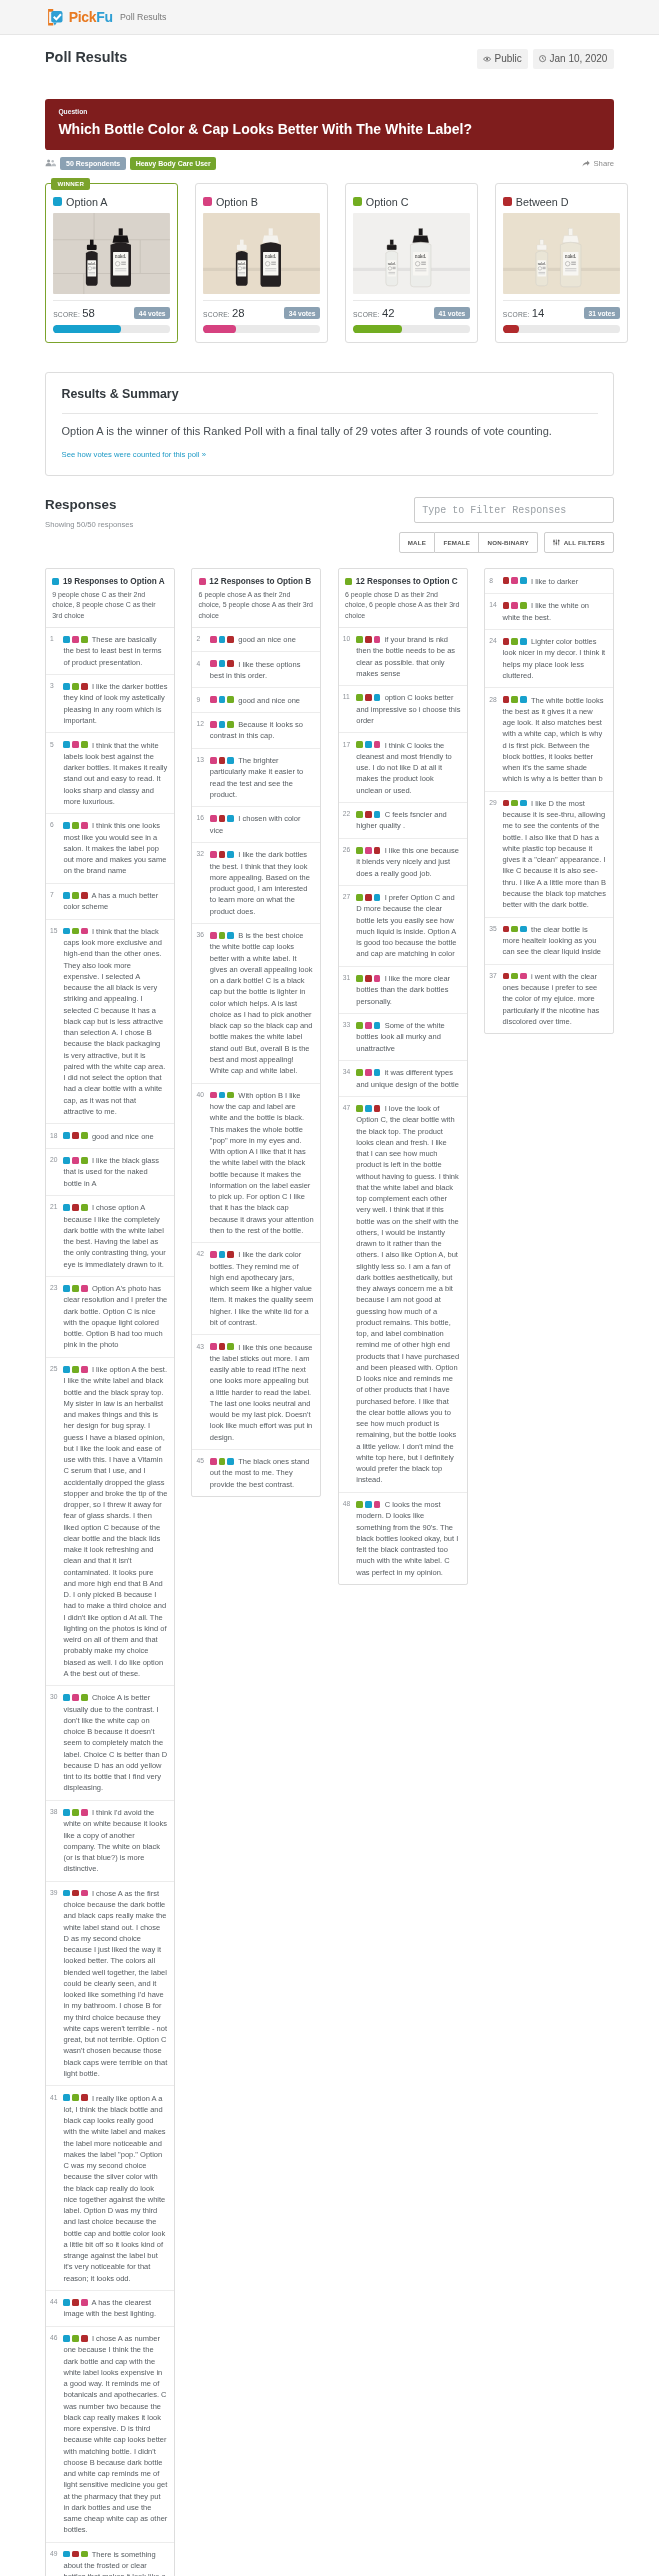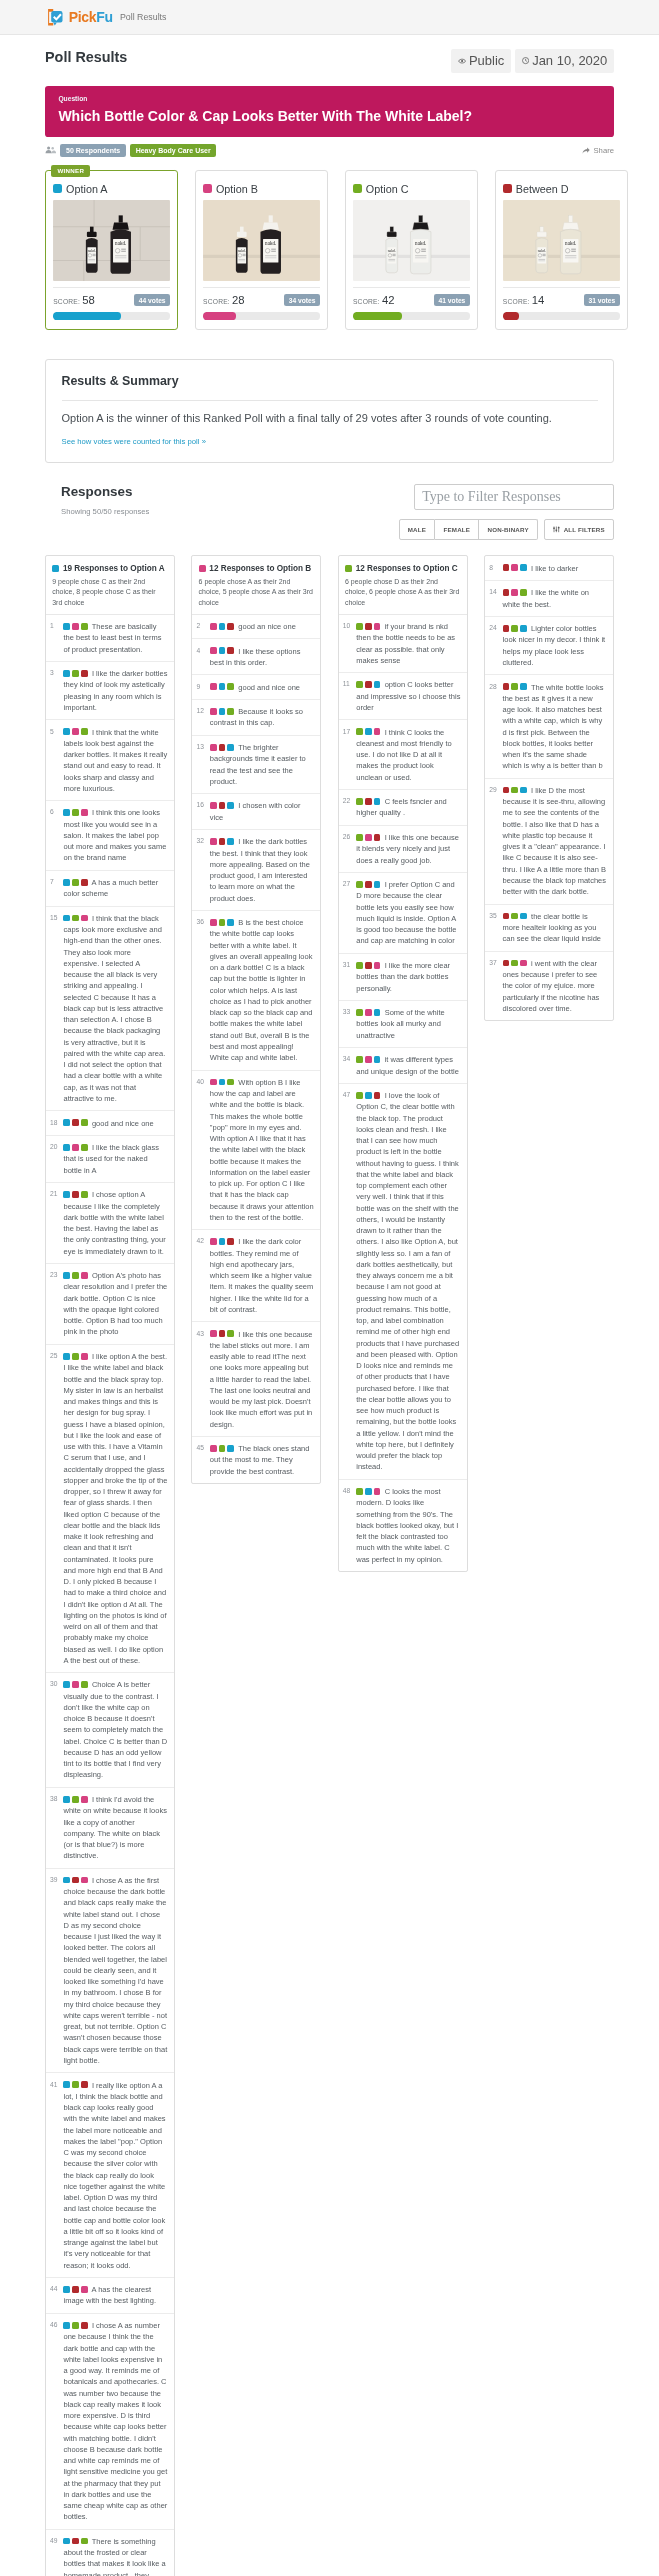--- a/index.html
+++ b/index.html
@@ -23,7 +23,7 @@
   .h1 { font-size: 14.4px; font-weight: bold; color: #33393e; }
   .head-badges { display: flex; gap: 4.1px; }
   .meta-badge {
-    background: #f1f1f1; color: #555; font-size: 13px; padding: 4.1px 6.7px;
+    background: #f1f1f1; color: #555; font-size: 10px; padding: 4.1px 6.7px;
     border-radius: 2.1px; display: inline-flex; align-items: center; gap: 3.1px;
   }
   .question-box {

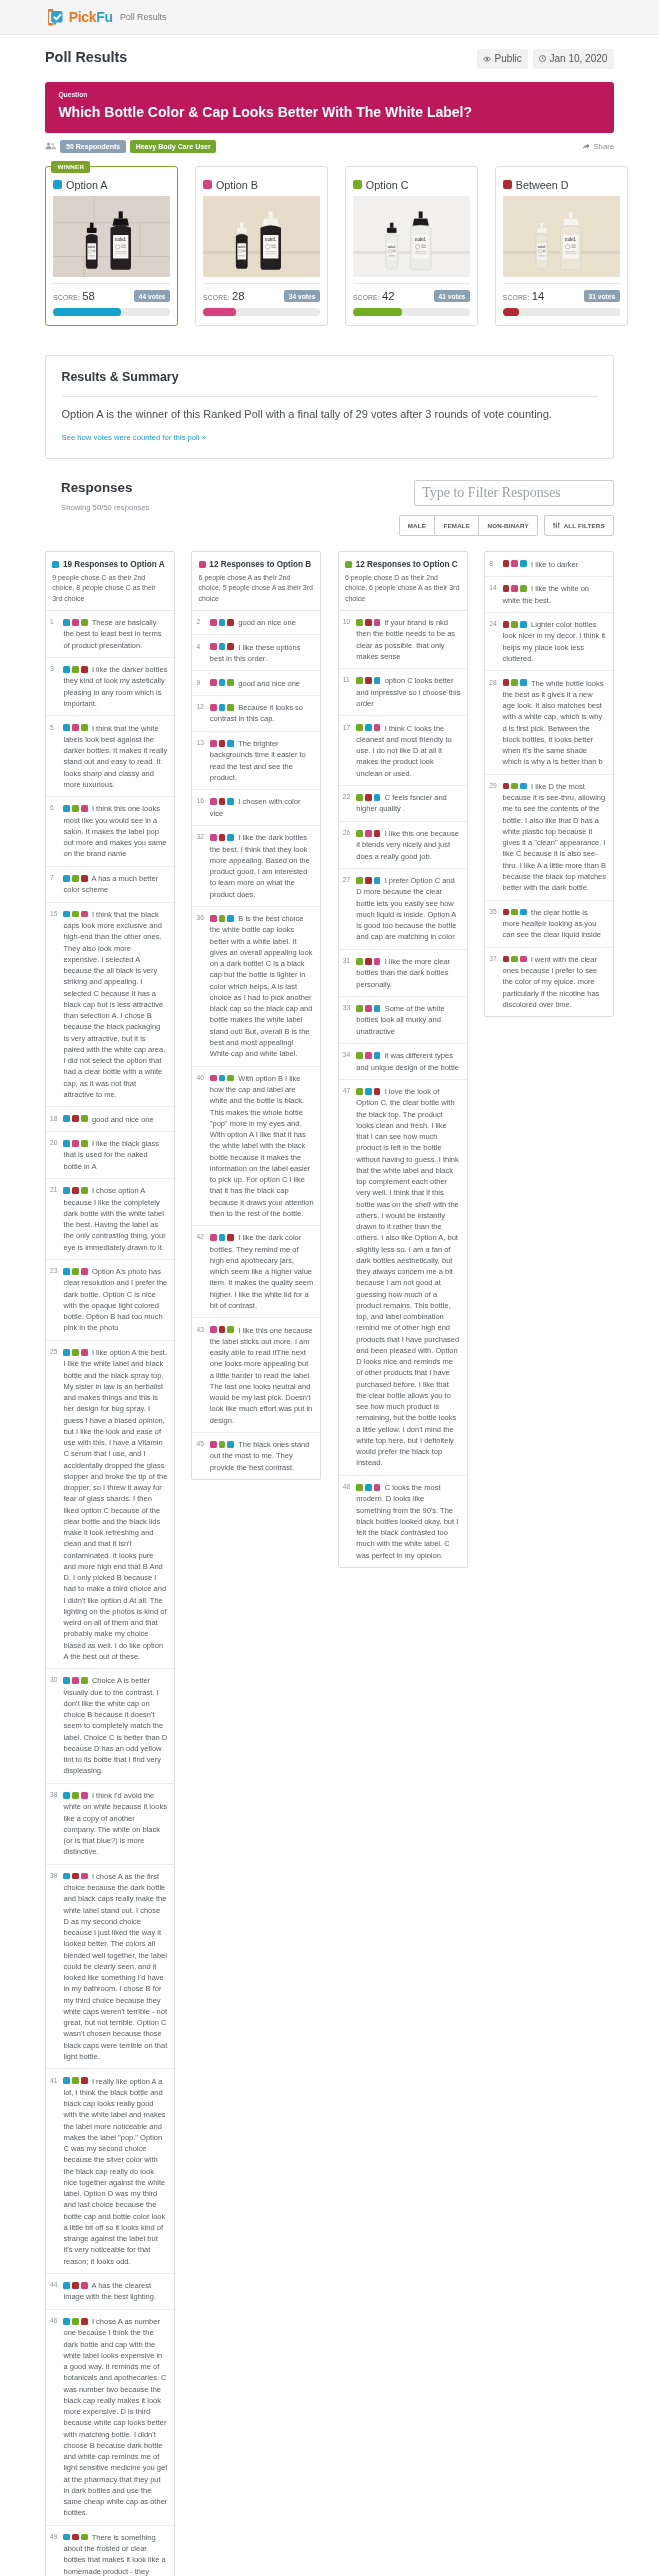--- a/index.html
+++ b/index.html
@@ -27,7 +27,7 @@
     border-radius: 2.1px; display: inline-flex; align-items: center; gap: 3.1px;
   }
   .question-box {
-    margin-top: 13px; background: #be185d; border-radius: 3.1px;
+    margin-top: 30px; background: #7f1d1d; border-radius: 3.1px;
     padding: 9.3px 13.4px 13.4px 13.4px; color: #fff;
   }
   .question-label { font-size: 6.7px; font-weight: bold; color: #eef3f8; }

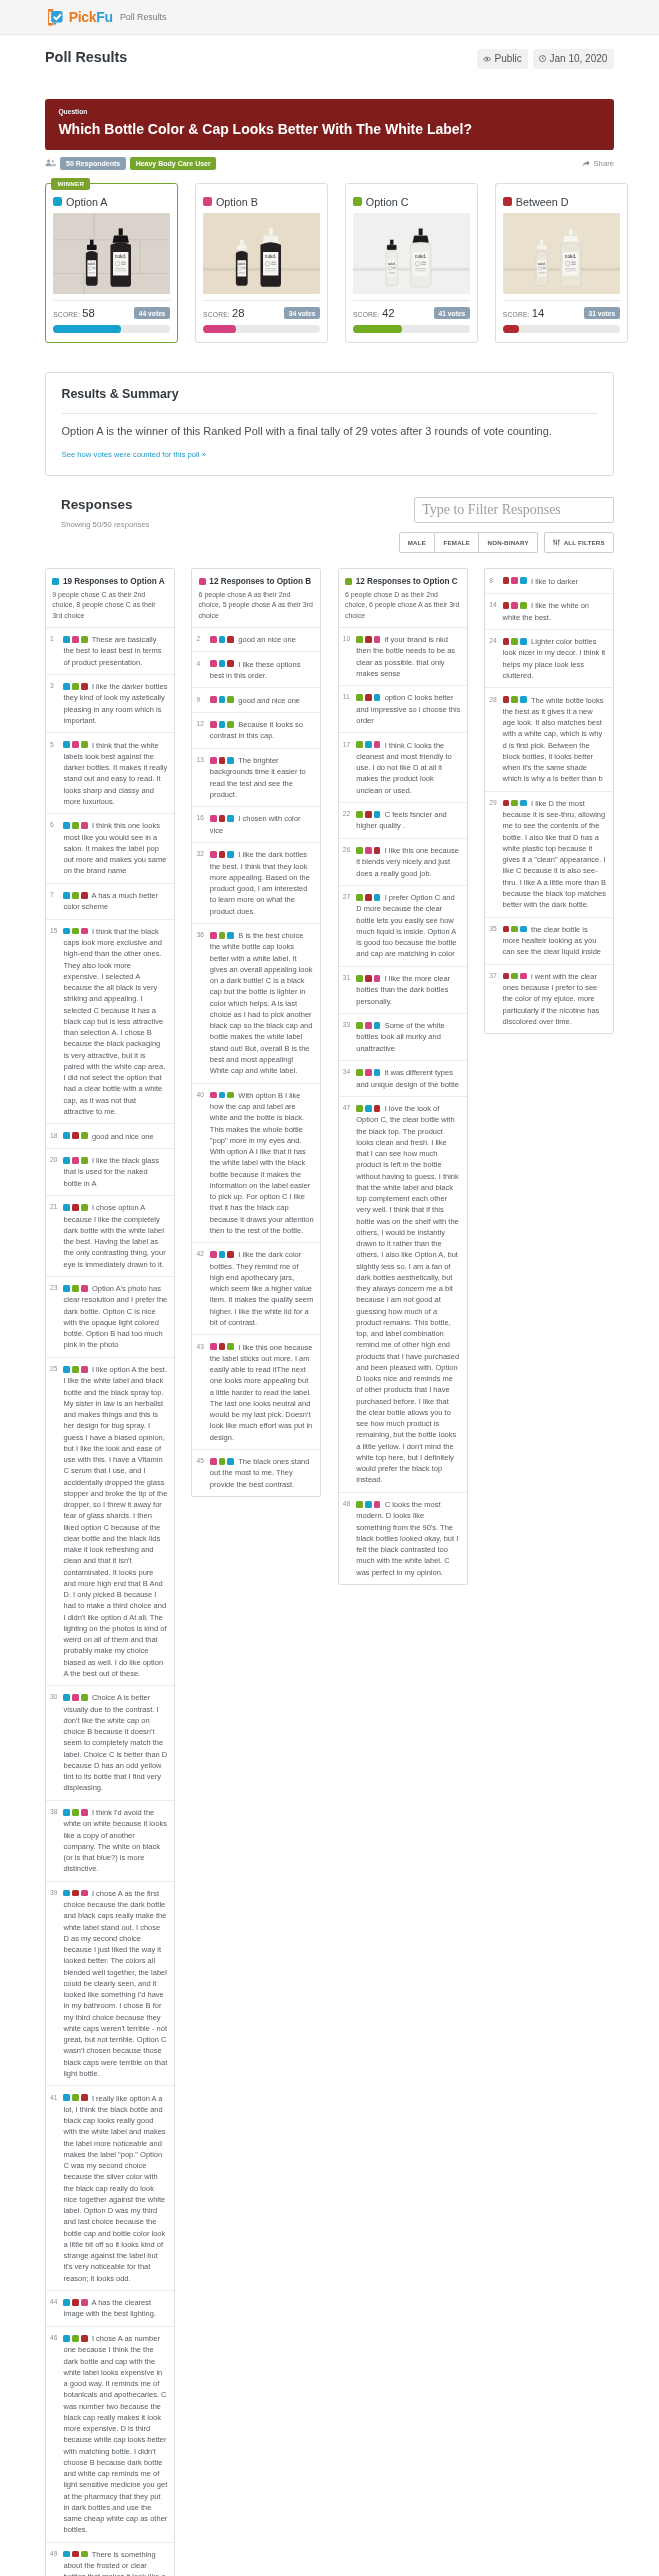--- a/index.html
+++ b/index.html
@@ -67,7 +67,7 @@
   .summary-text { font-size: 11px; color: #494f54; }
   .summary-link { display: inline-block; margin-top: 13.4px; color: #1f9ac6; font-size: 7.7px; text-decoration: none; cursor: pointer; }
   
-  .responses-head { display: flex; justify-content: space-between; margin-top: 21.6px; margin-left: 16px; }
+  .responses-head { display: flex; justify-content: space-between; margin-top: 21.6px; }
   .showing { color: #8a8f94; font-size: 7.7px; margin-top: 7.2px; }
   .resp-controls { display: flex; flex-direction: column; align-items: flex-end; gap: 8.2px; }
   .filter-input {

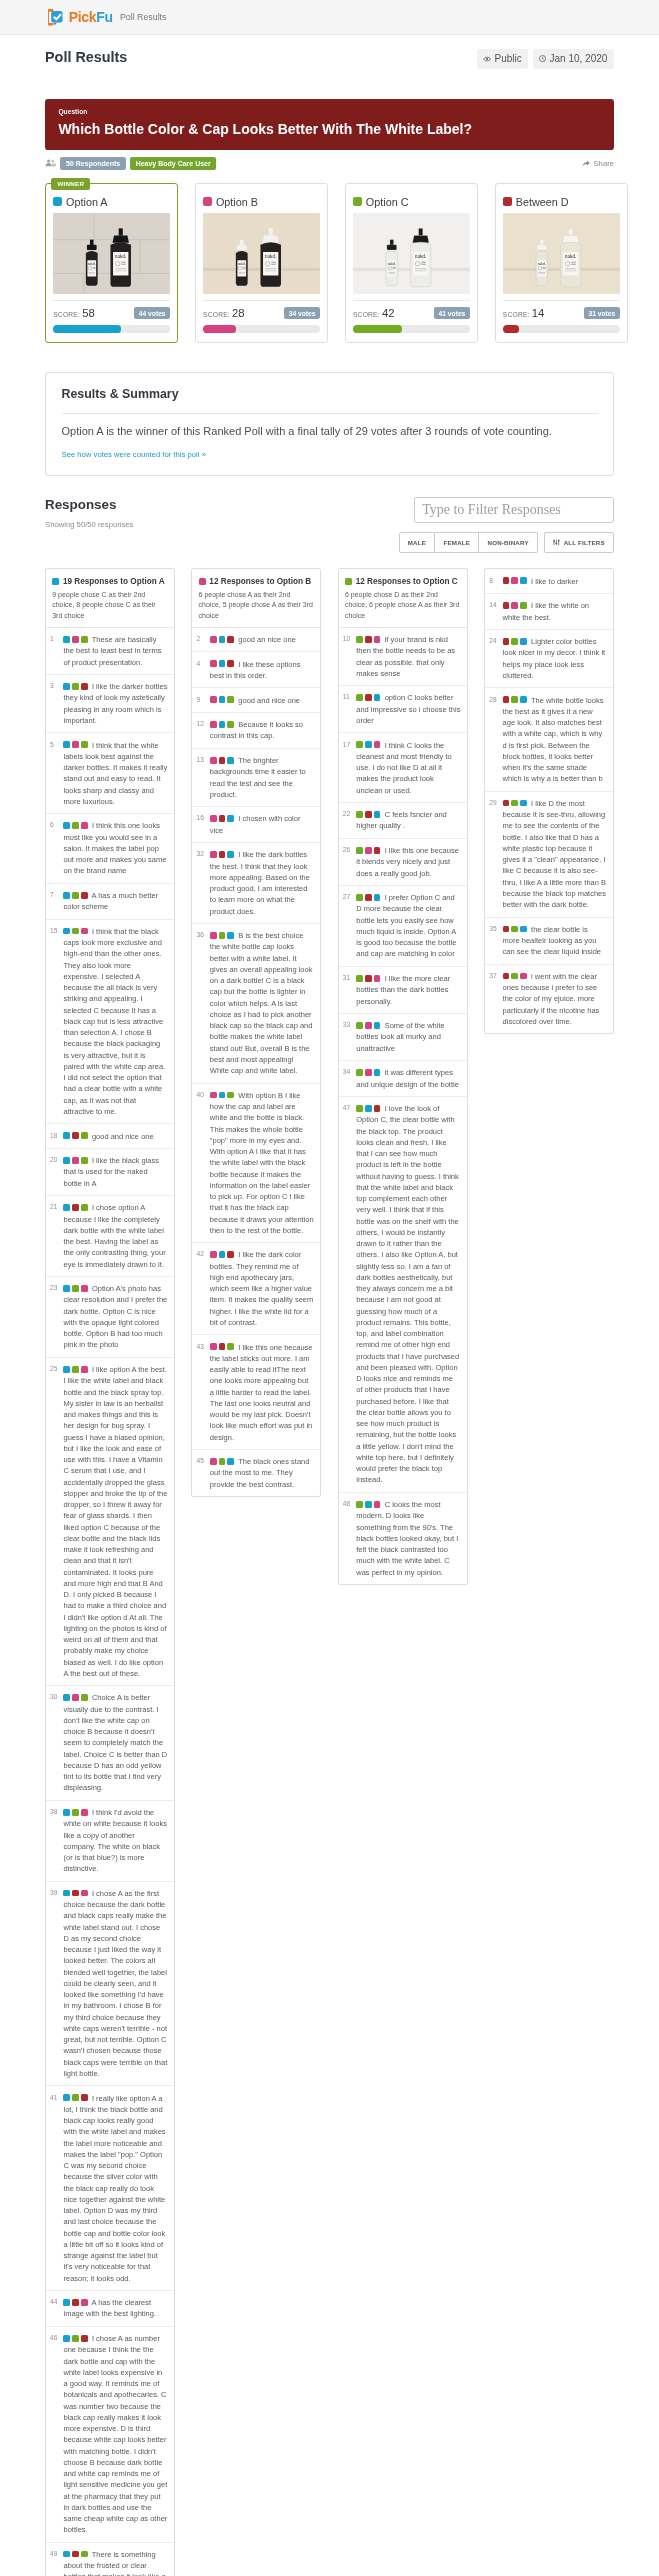--- a/index.html
+++ b/index.html
@@ -72,7 +72,7 @@
   .resp-controls { display: flex; flex-direction: column; align-items: flex-end; gap: 8.2px; }
   .filter-input {
     width: 200px; height: 26px; border: 0.5px solid #ccc; border-radius: 2.1px;
-    font-size: 14px; padding: 0 7.2px; color: #333; font-family: Liberation Serif, serif;
+    font-size: 10px; padding: 0 7.2px; color: #333; font-family: Liberation Mono, monospace;
   }
   .filter-input::placeholder { color: #9aa0a5; }
   .filter-btn-row { display: flex; gap: 6.2px; }

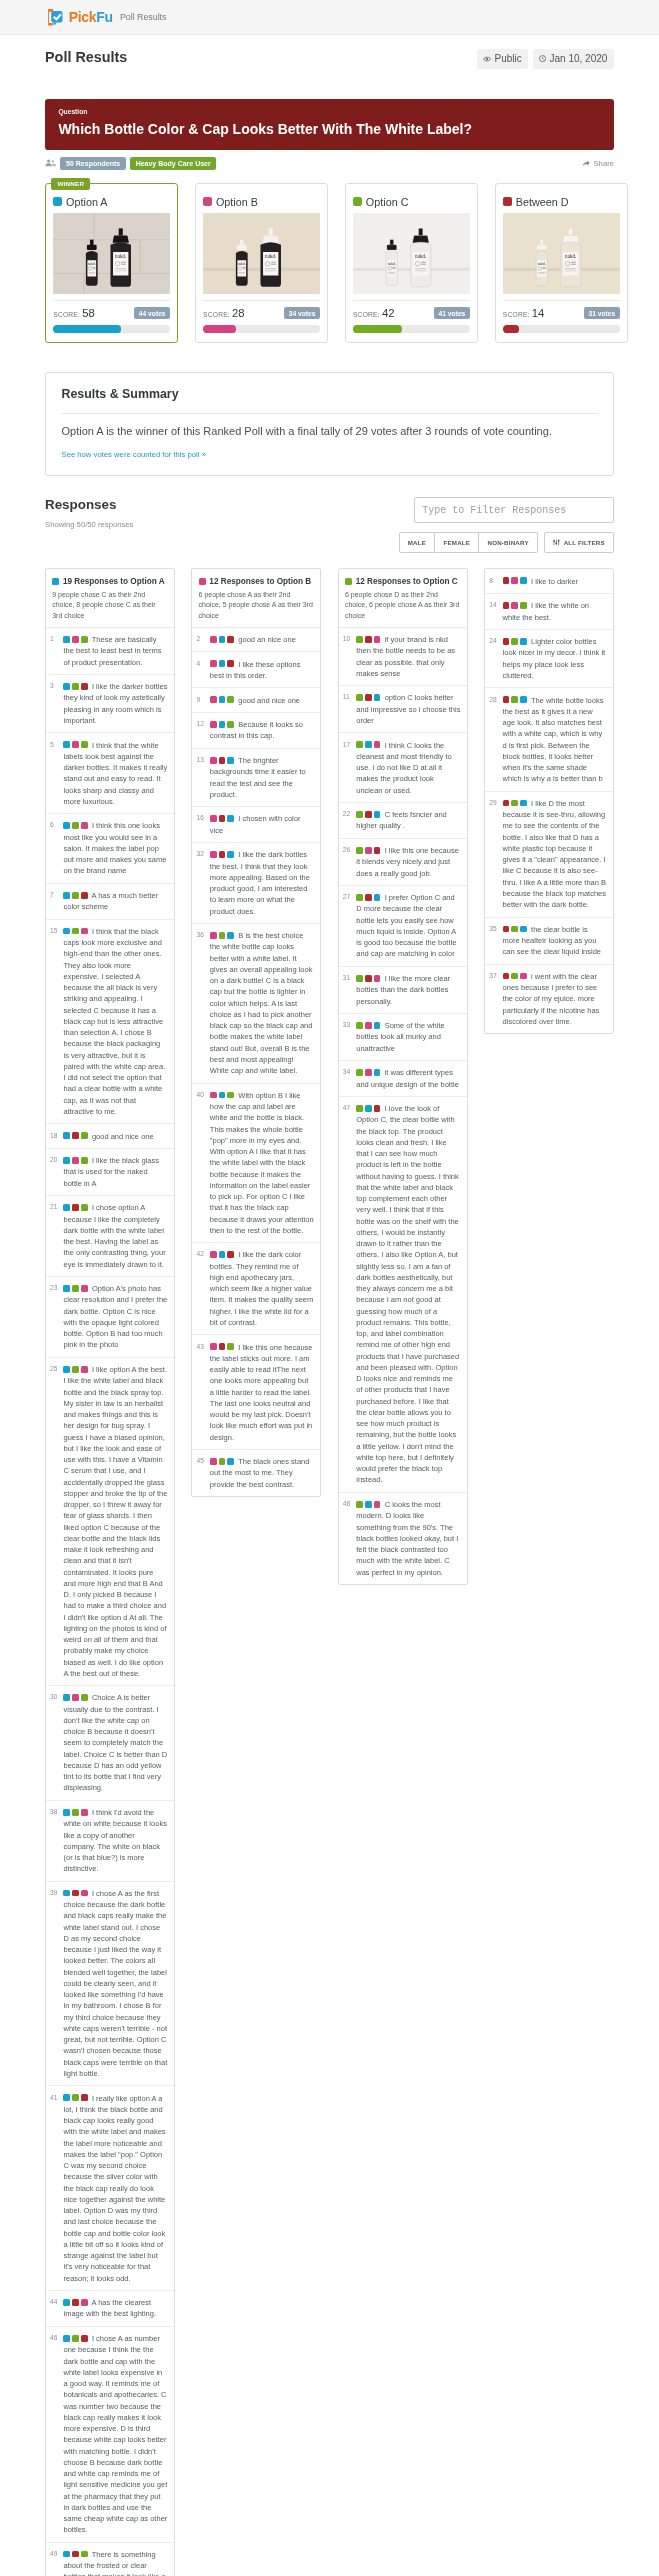--- a/index.html
+++ b/index.html
@@ -490,7 +490,7 @@
         </div>
         <div class="resp-row">
           <span class="resp-num">13</span>
-          <div class="resp-body"><span class="rank-swatch" style="background:#d64180"></span><span class="rank-swatch" style="background:#b12a2d"></span><span class="rank-swatch" style="background:#17a1cd"></span> <span>The brighter backgrounds time it easier to read the test and see the product.</span></div>
+          <div class="resp-body"><span class="rank-swatch" style="background:#d64180"></span><span class="rank-swatch" style="background:#b12a2d"></span><span class="rank-swatch" style="background:#17a1cd"></span> <span>The brighter particularly make it easier to read the test and see the product.</span></div>
         </div>
         <div class="resp-row">
           <span class="resp-num">16</span>

